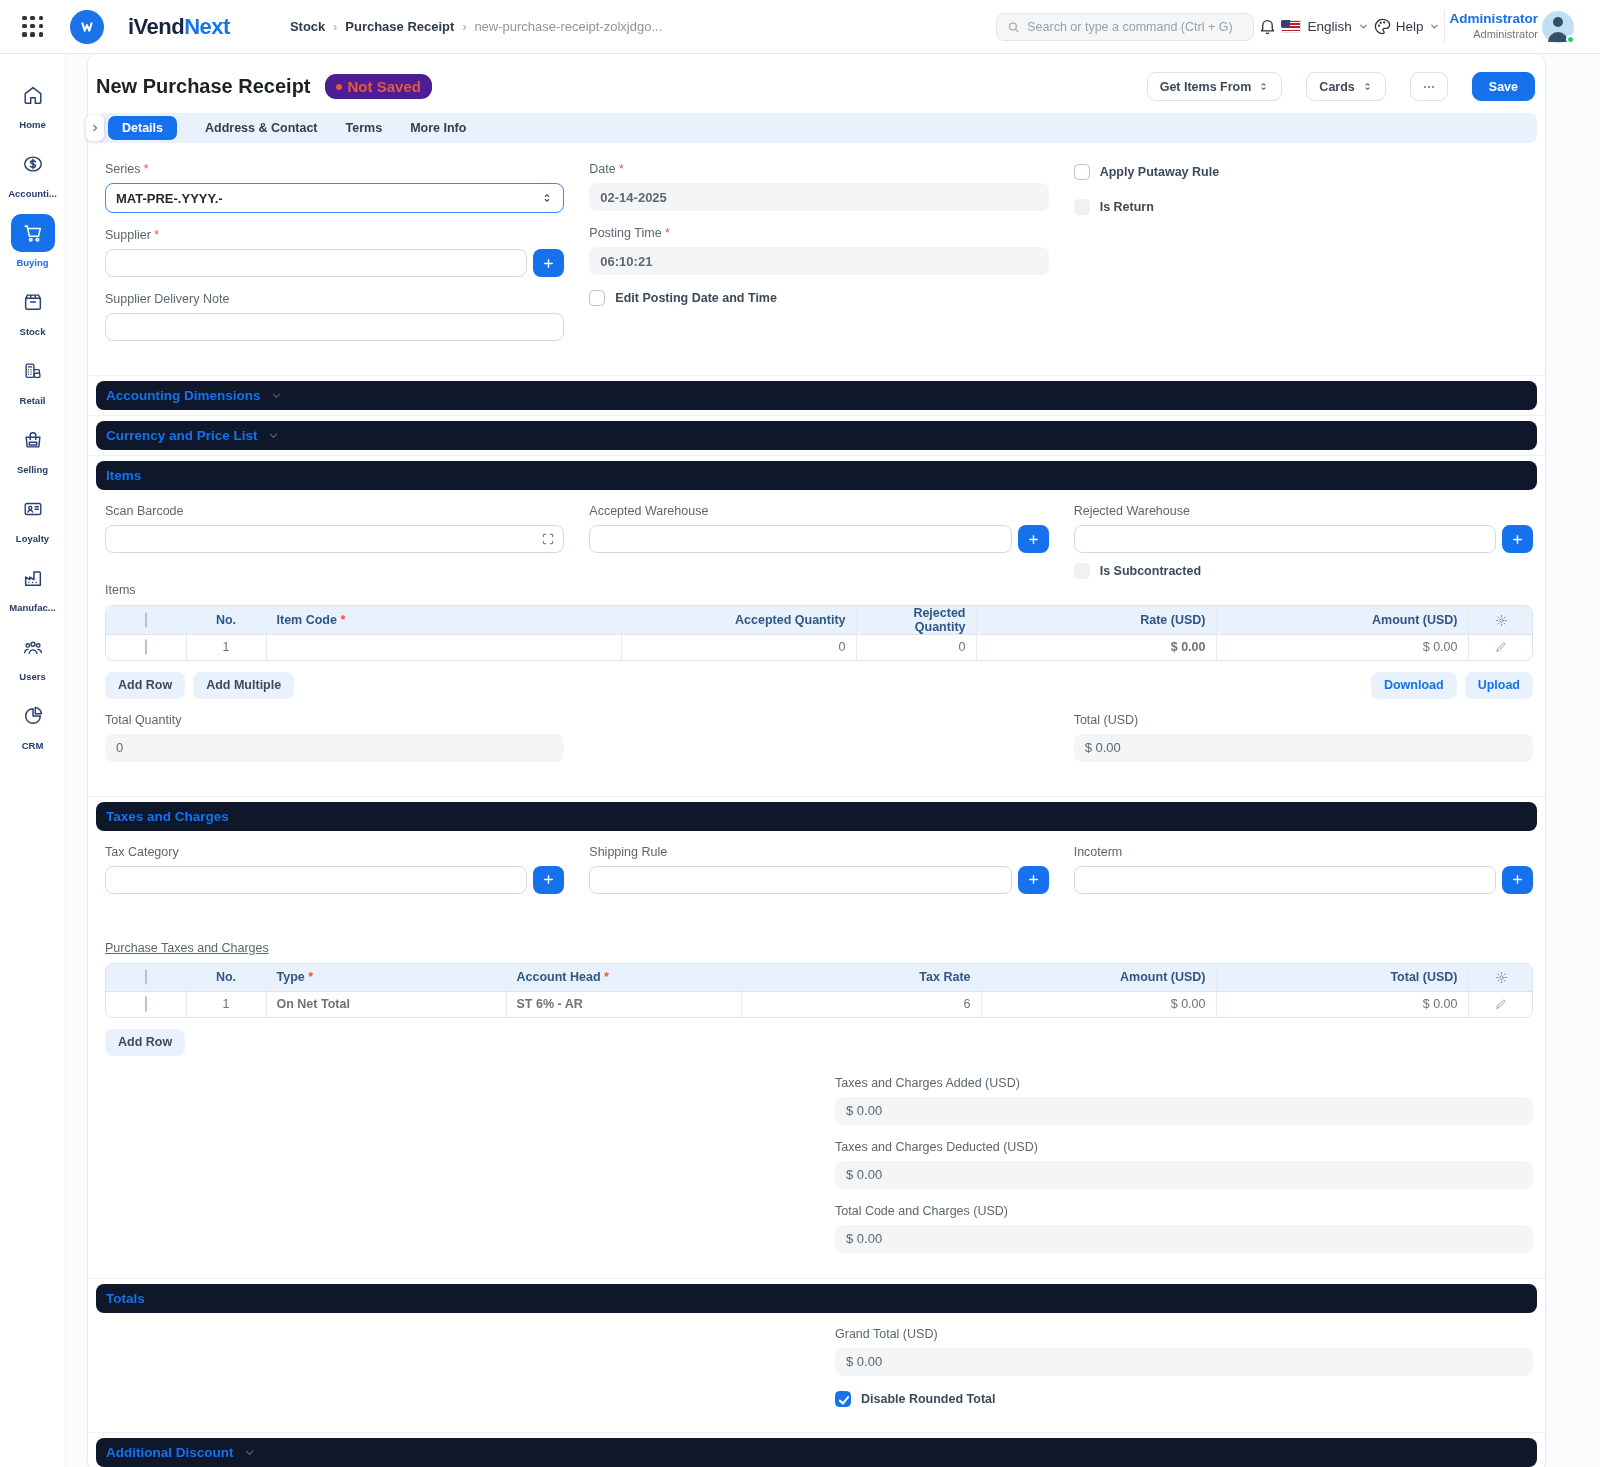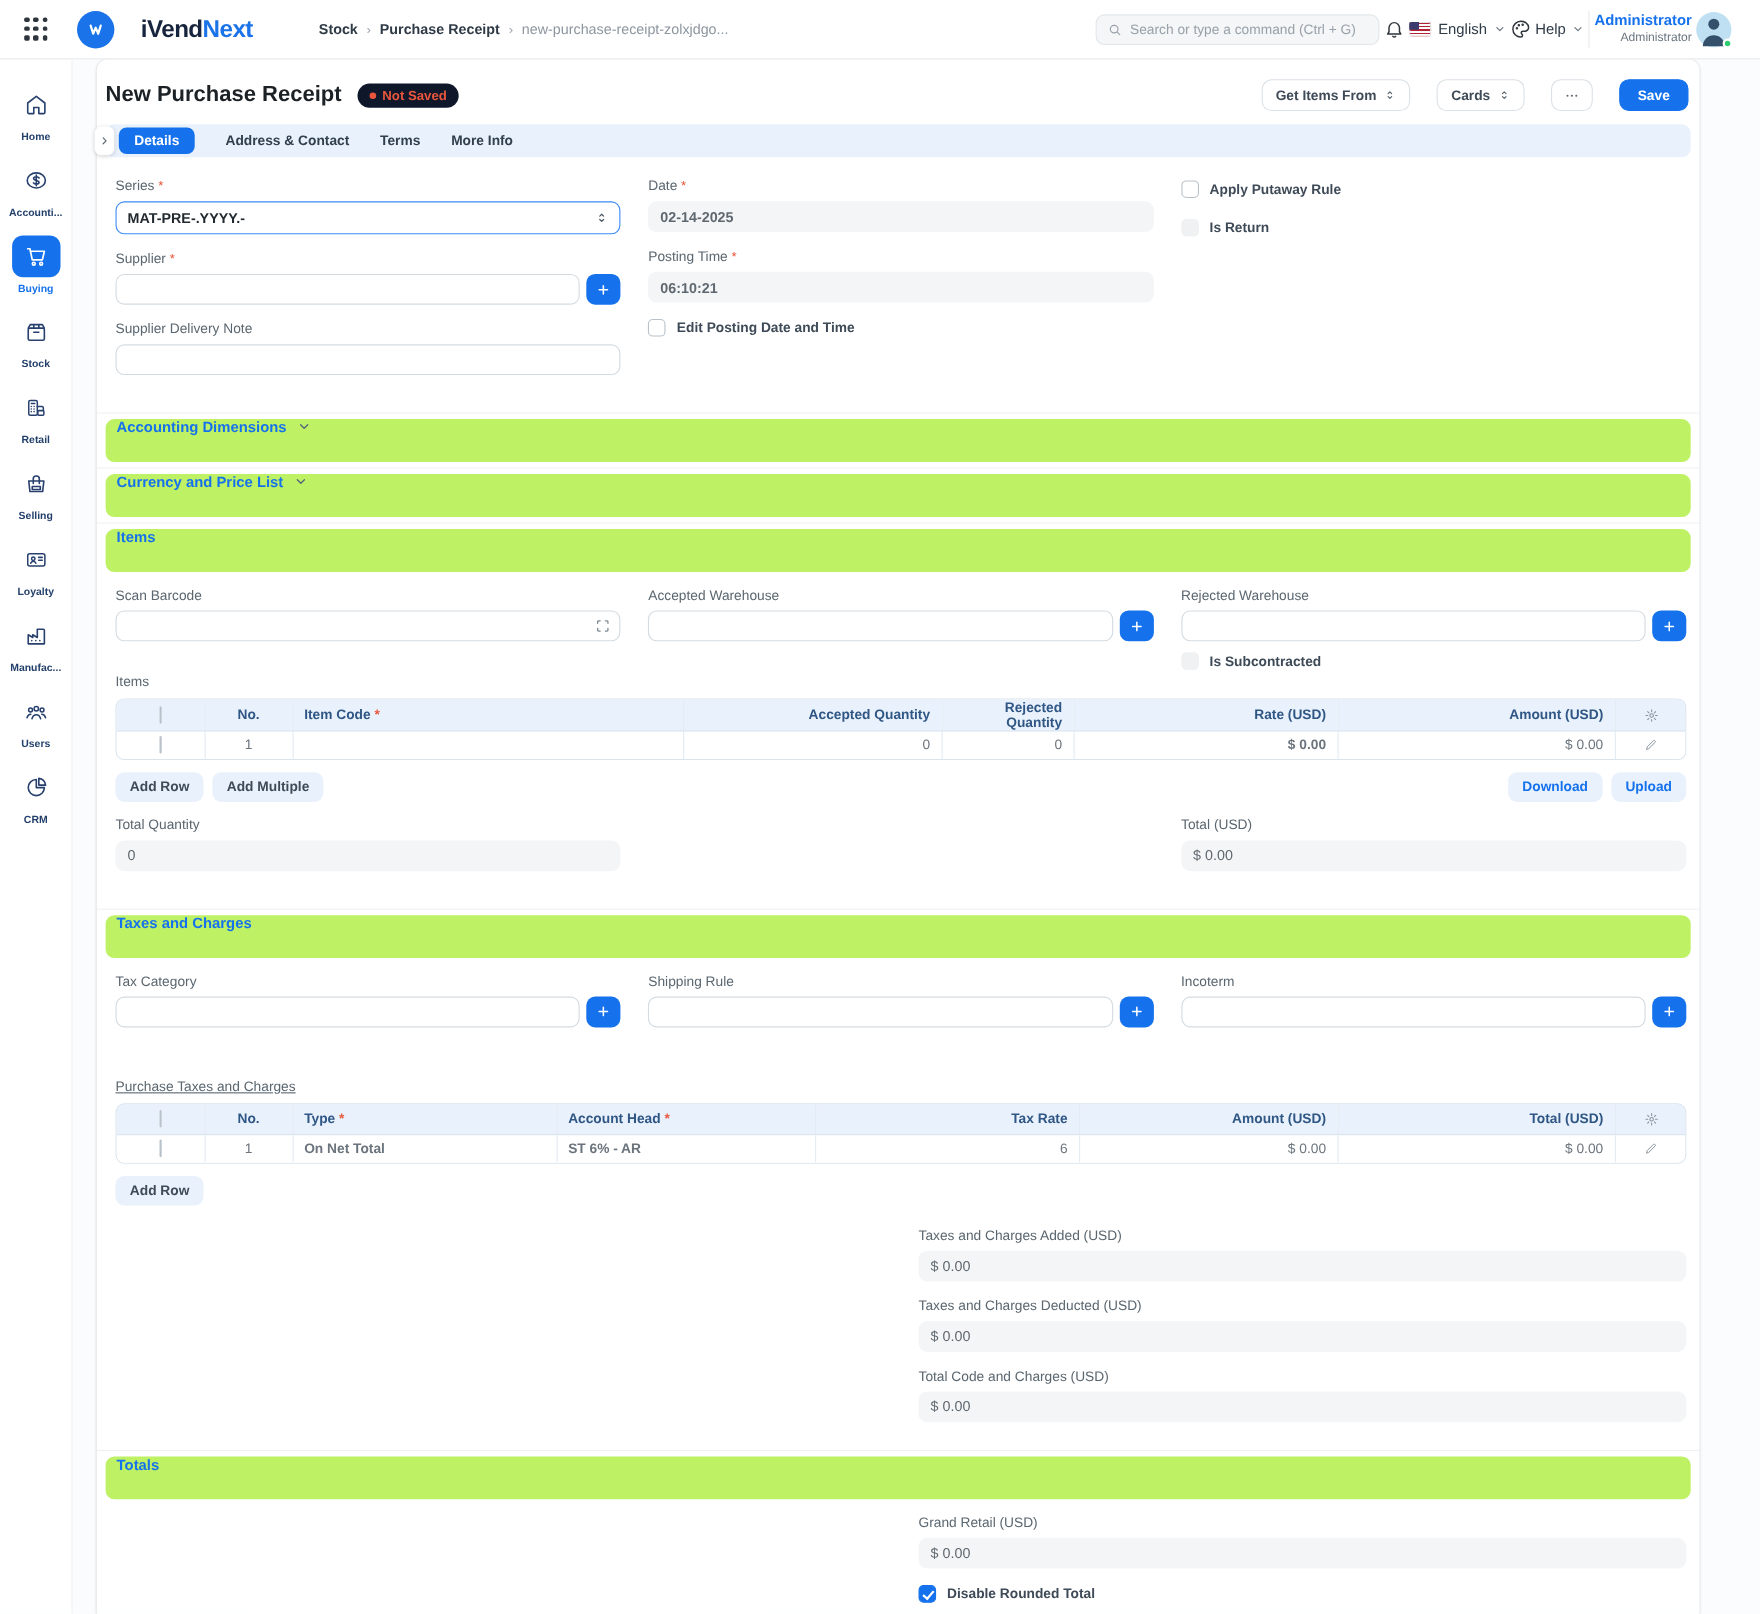--- a/index.html
+++ b/index.html
@@ -51,7 +51,7 @@
   
   .title-row { display:flex; align-items:center; padding:18px 10px 12px 8px; gap:14px; }
   .page-title { font-size:20px; font-weight:700; color:#1c2126;text-align:center; }
-  .status-badge { background:#0f172a; color:#e8573d; font-size:12px; font-weight:600; border-radius:11px; padding:4px 11px; display:flex; align-items:center; gap:6px; }
+  .status-badge { background:#4c1d95; color:#e8573d; font-size:15px; font-weight:600; border-radius:11px; padding:4px 11px; display:flex; align-items:center; gap:6px; }
   .status-badge::before { content:""; width:6px; height:6px; border-radius:50%; background:#e8573d; }
   .title-actions { margin-left:auto; display:flex; align-items:center; gap:24px; }
   .btn { height:29px; border-radius:9px; font-size:12.5px; font-weight:600; display:flex; align-items:center; gap:7px; cursor:pointer; font-family:inherit; }

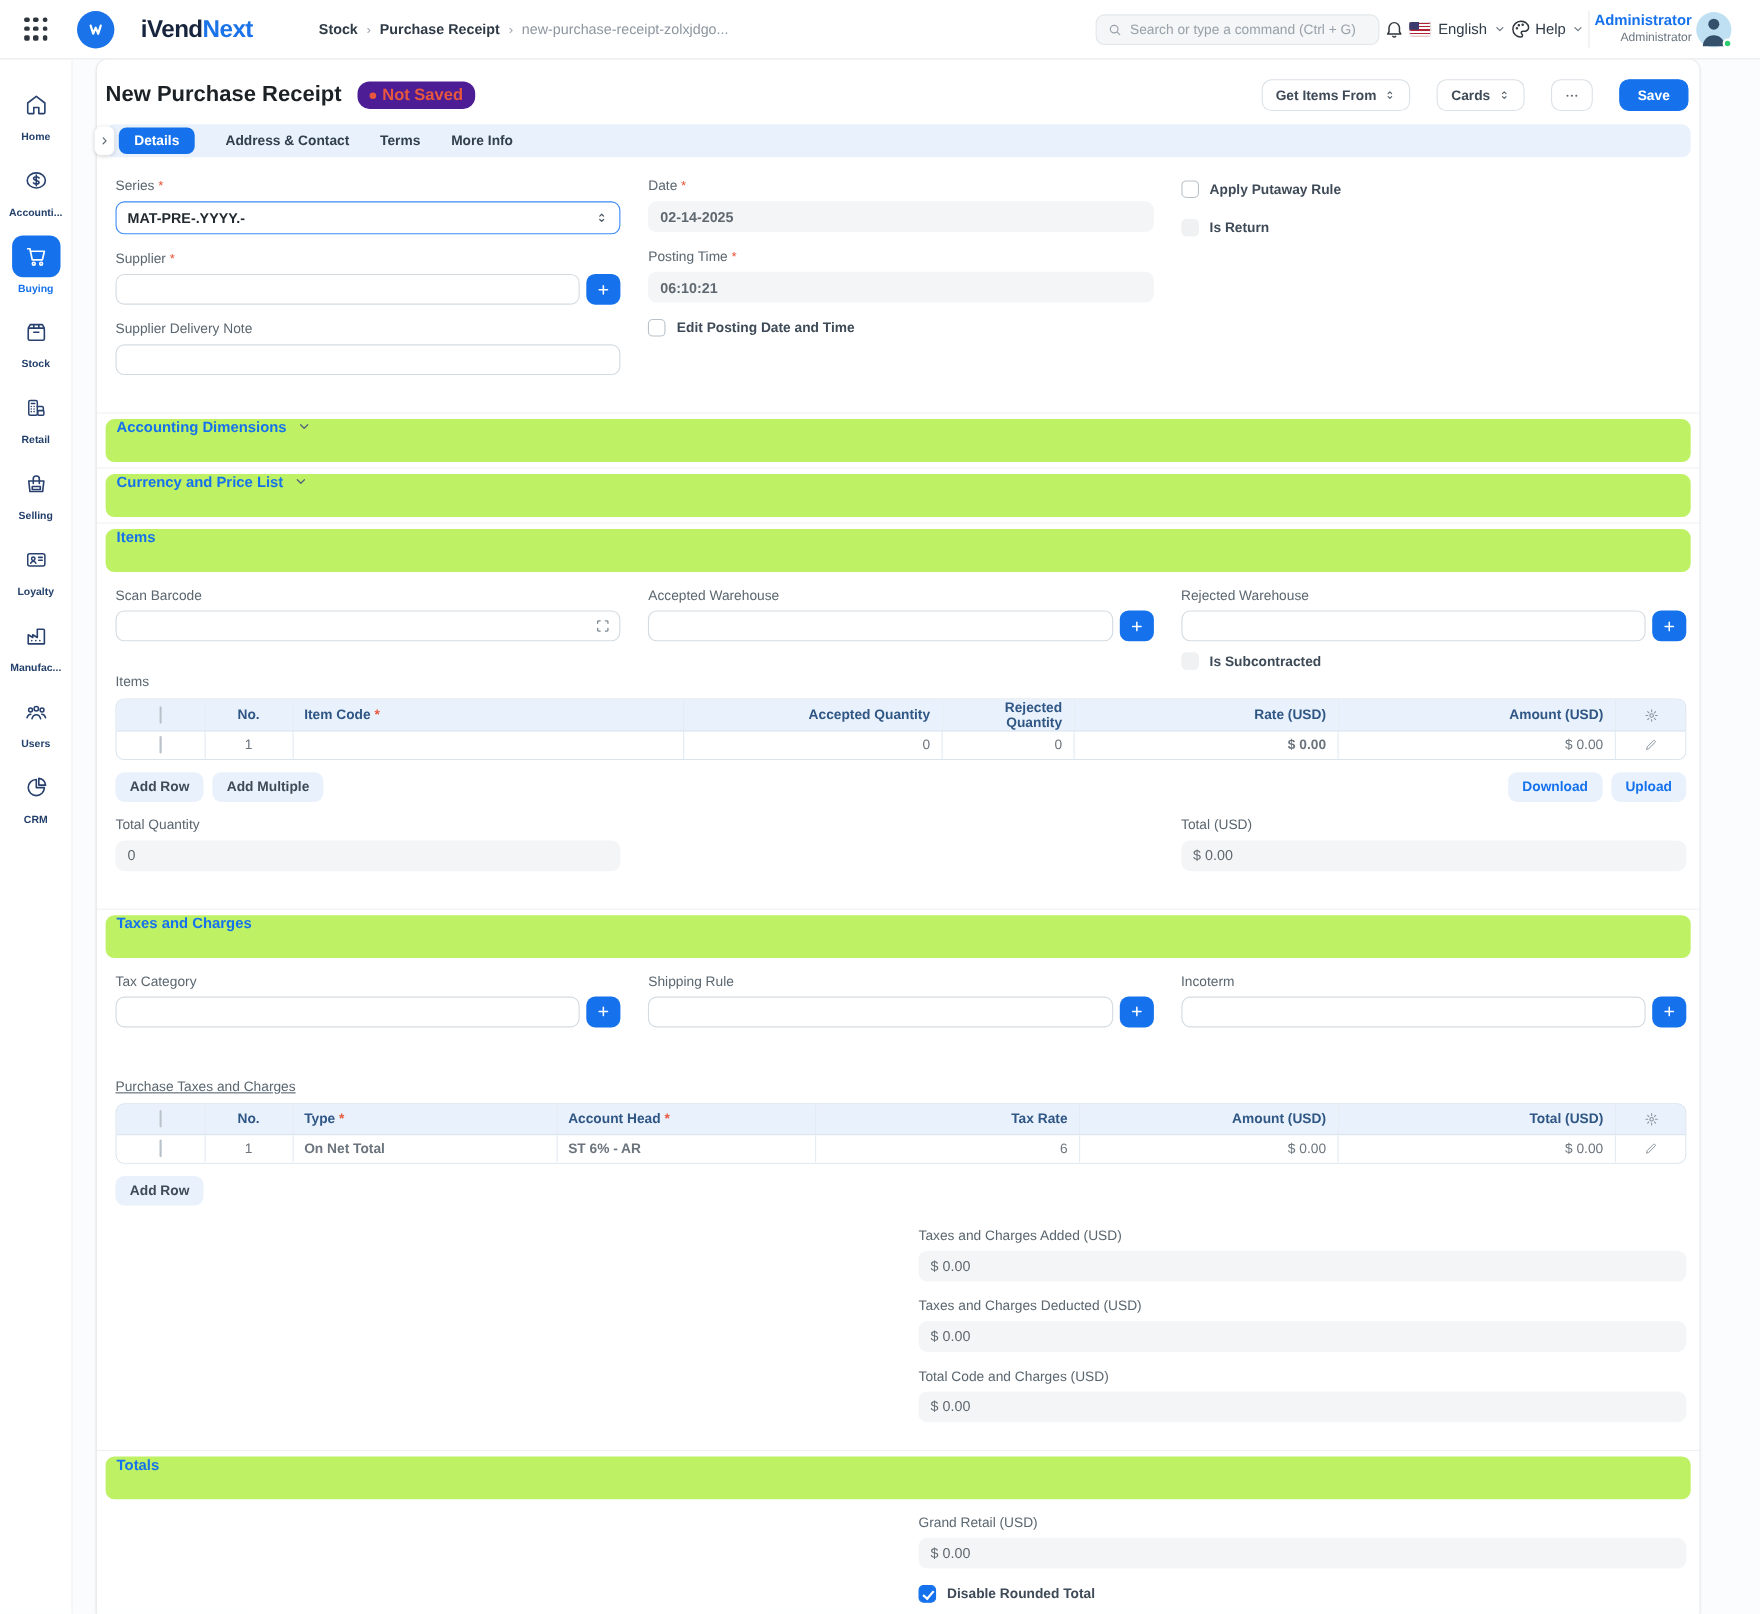--- a/index.html
+++ b/index.html
@@ -69,7 +69,7 @@
   
   .block { padding:5px 8px; }
   .block.bordered { border-top:1px solid #eef1f4; }
-  .section-bar { background:#bef264; border-radius:8px; height:39px; display:flex; gap:9px; padding:0 10px; cursor:pointer; }
+  .section-bar { background:#0f172a; border-radius:8px; height:29px; display:flex; align-items:center; gap:9px; padding:0 10px; cursor:pointer; }
   .section-bar .sec-title { font-size:13.5px; font-weight:700; color:#1672ec; }
   .section-bar .chev { color:#54657a; }
 

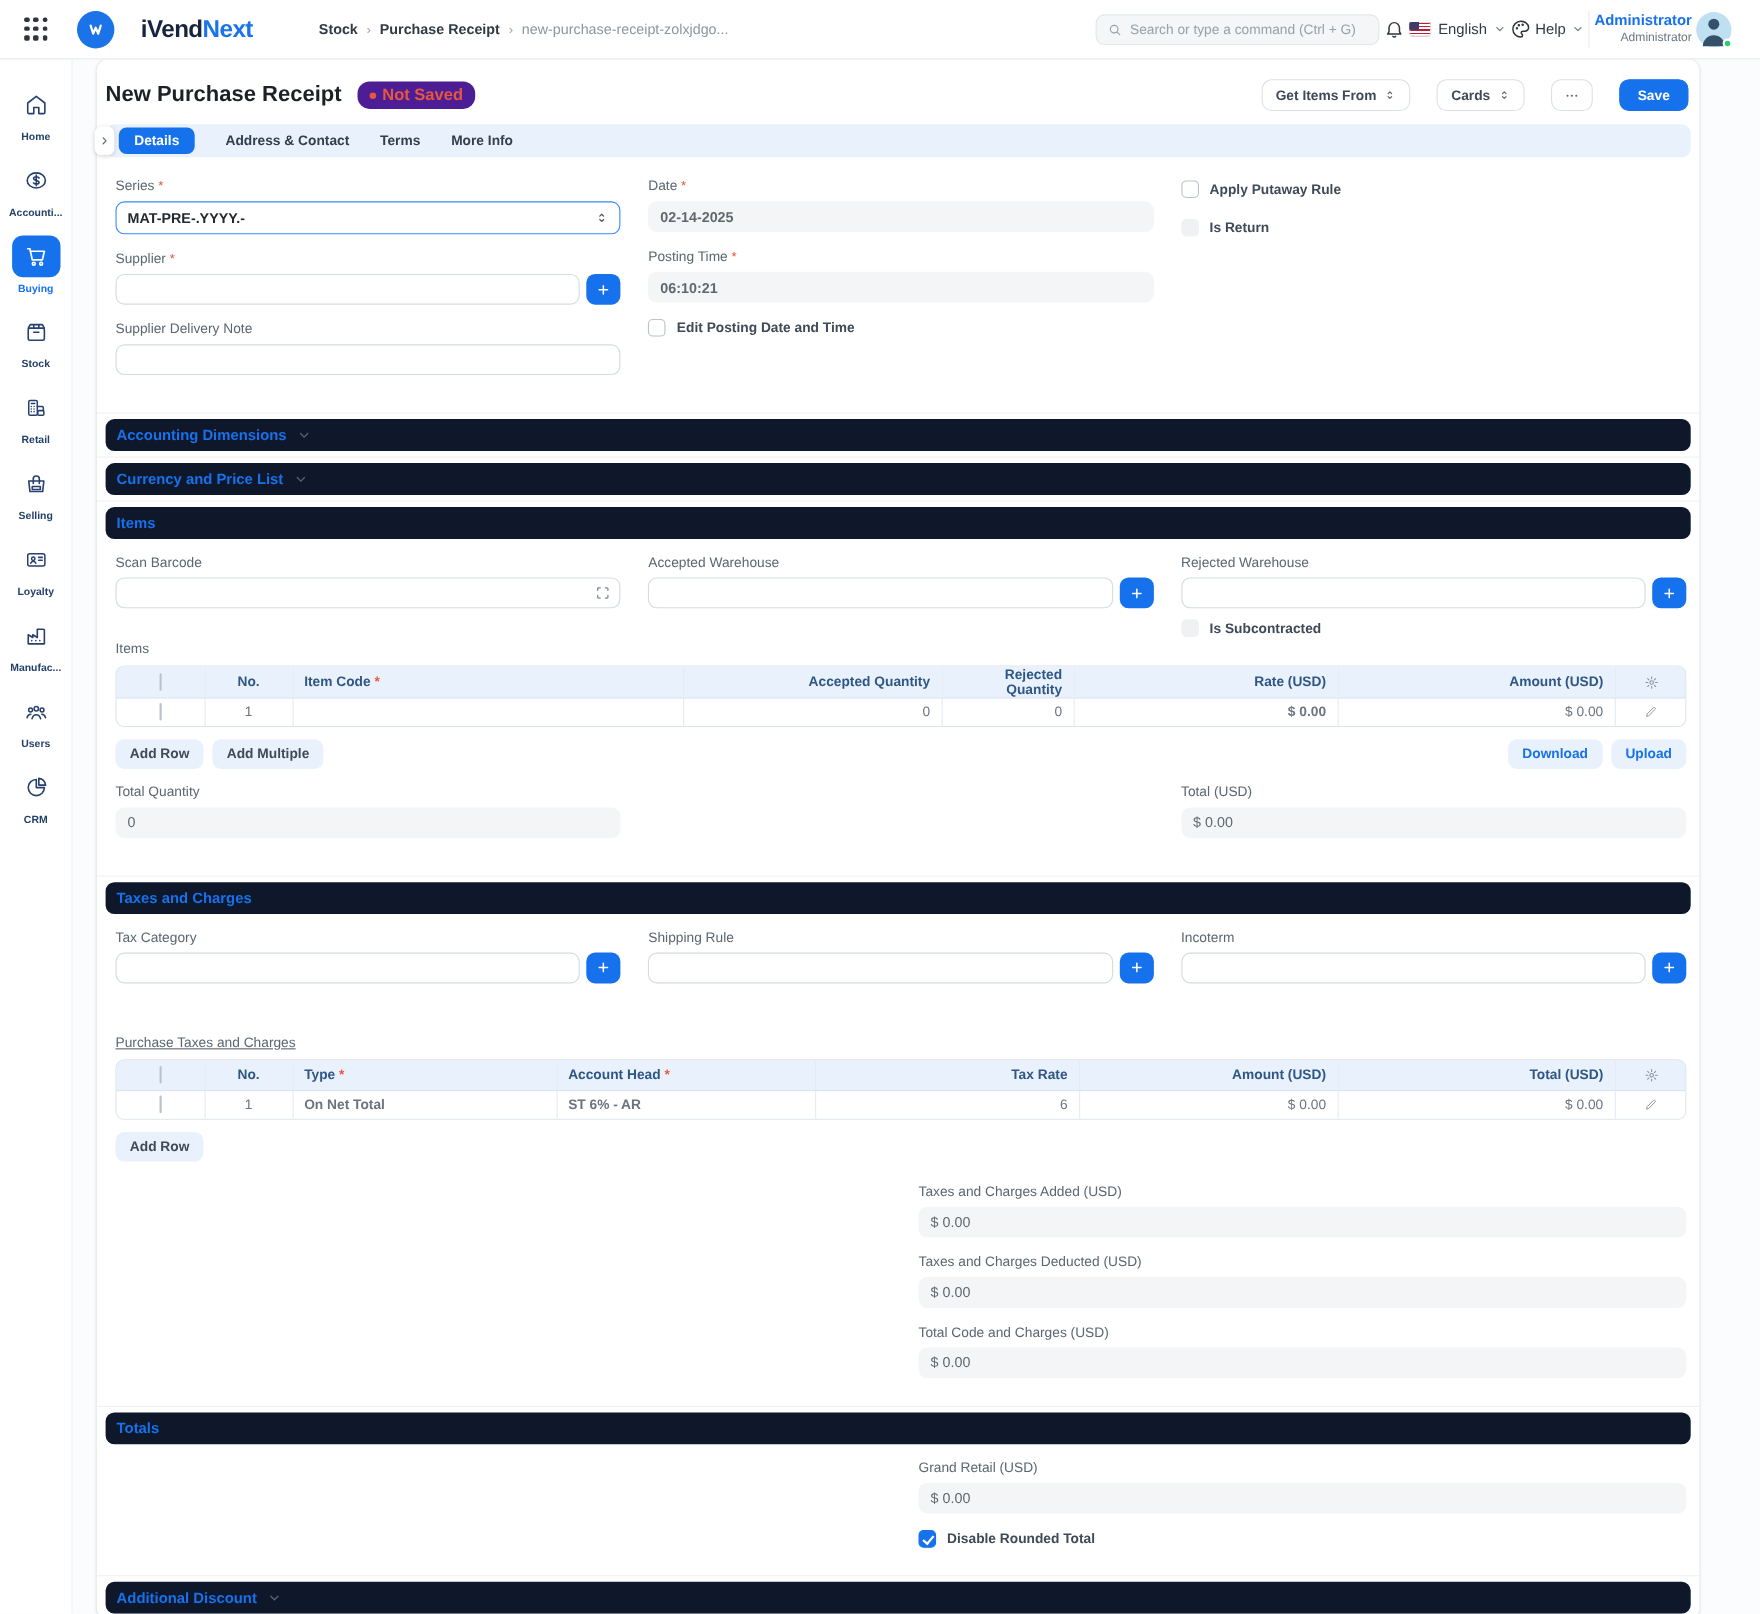--- a/index.html
+++ b/index.html
@@ -666,7 +666,7 @@
         <div class="form-pad">
           <div class="right-col">
             <div class="field">
-              <span class="f-label">Grand Retail (USD)</span>
+              <span class="f-label">Grand Total (USD)</span>
               <div class="f-disabled" style="font-weight:400;">$ 0.00</div>
             </div>
             <div class="cb-row" style="margin-top:4px; margin-bottom:6px;">

